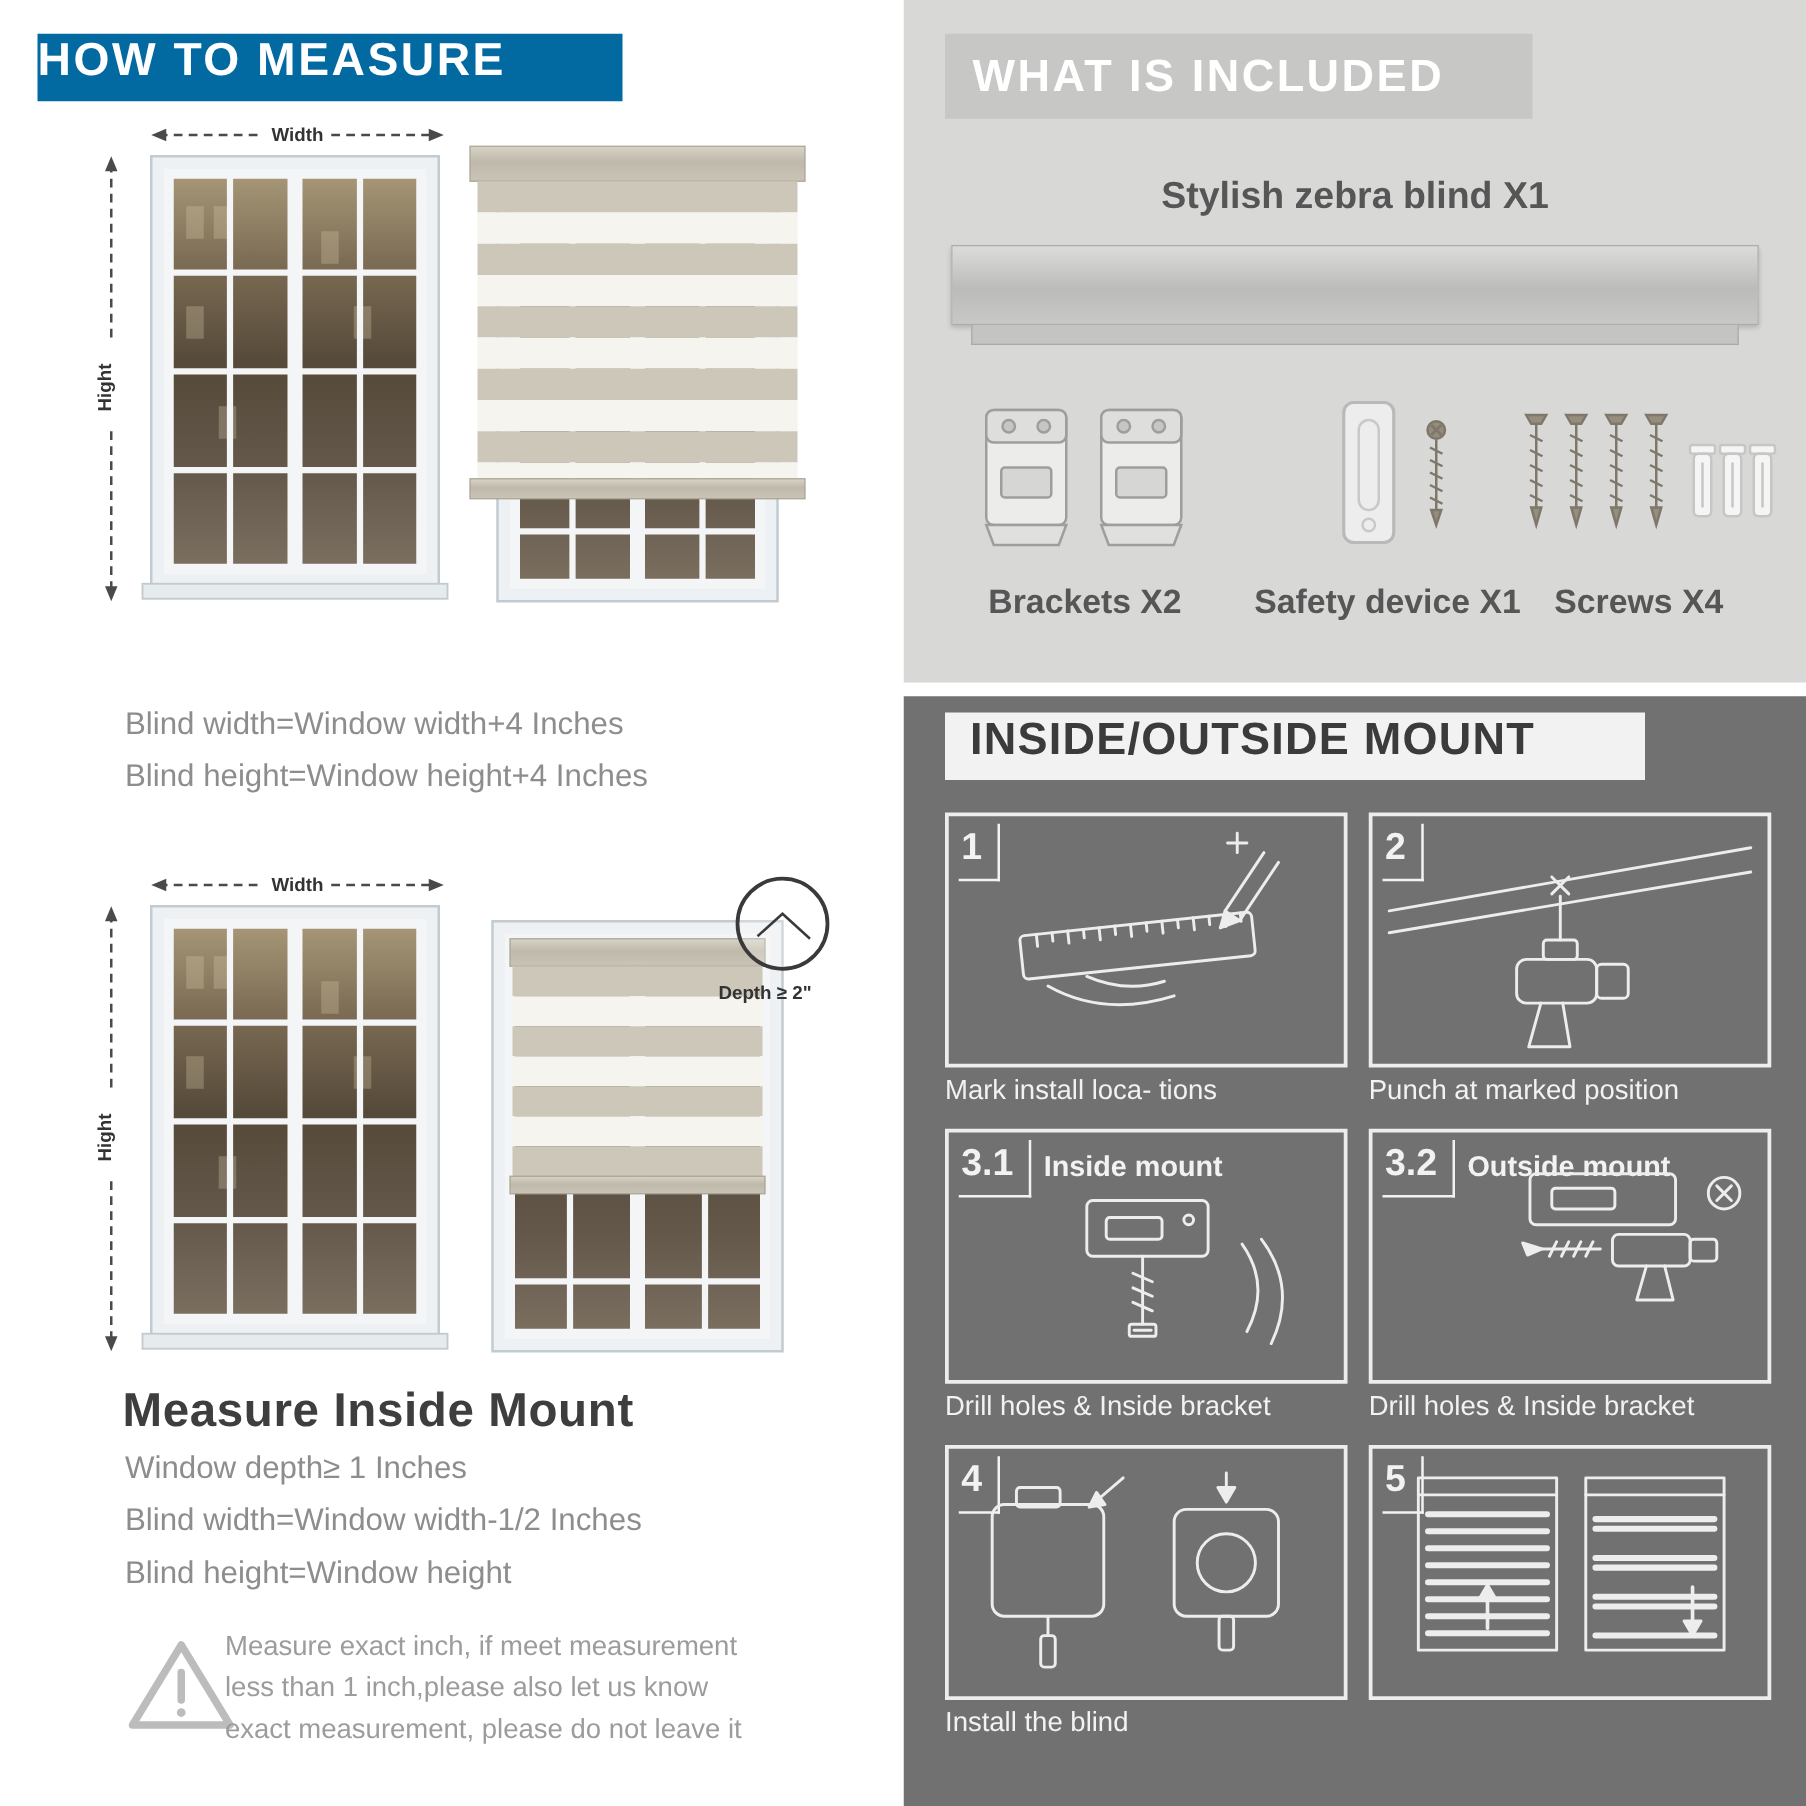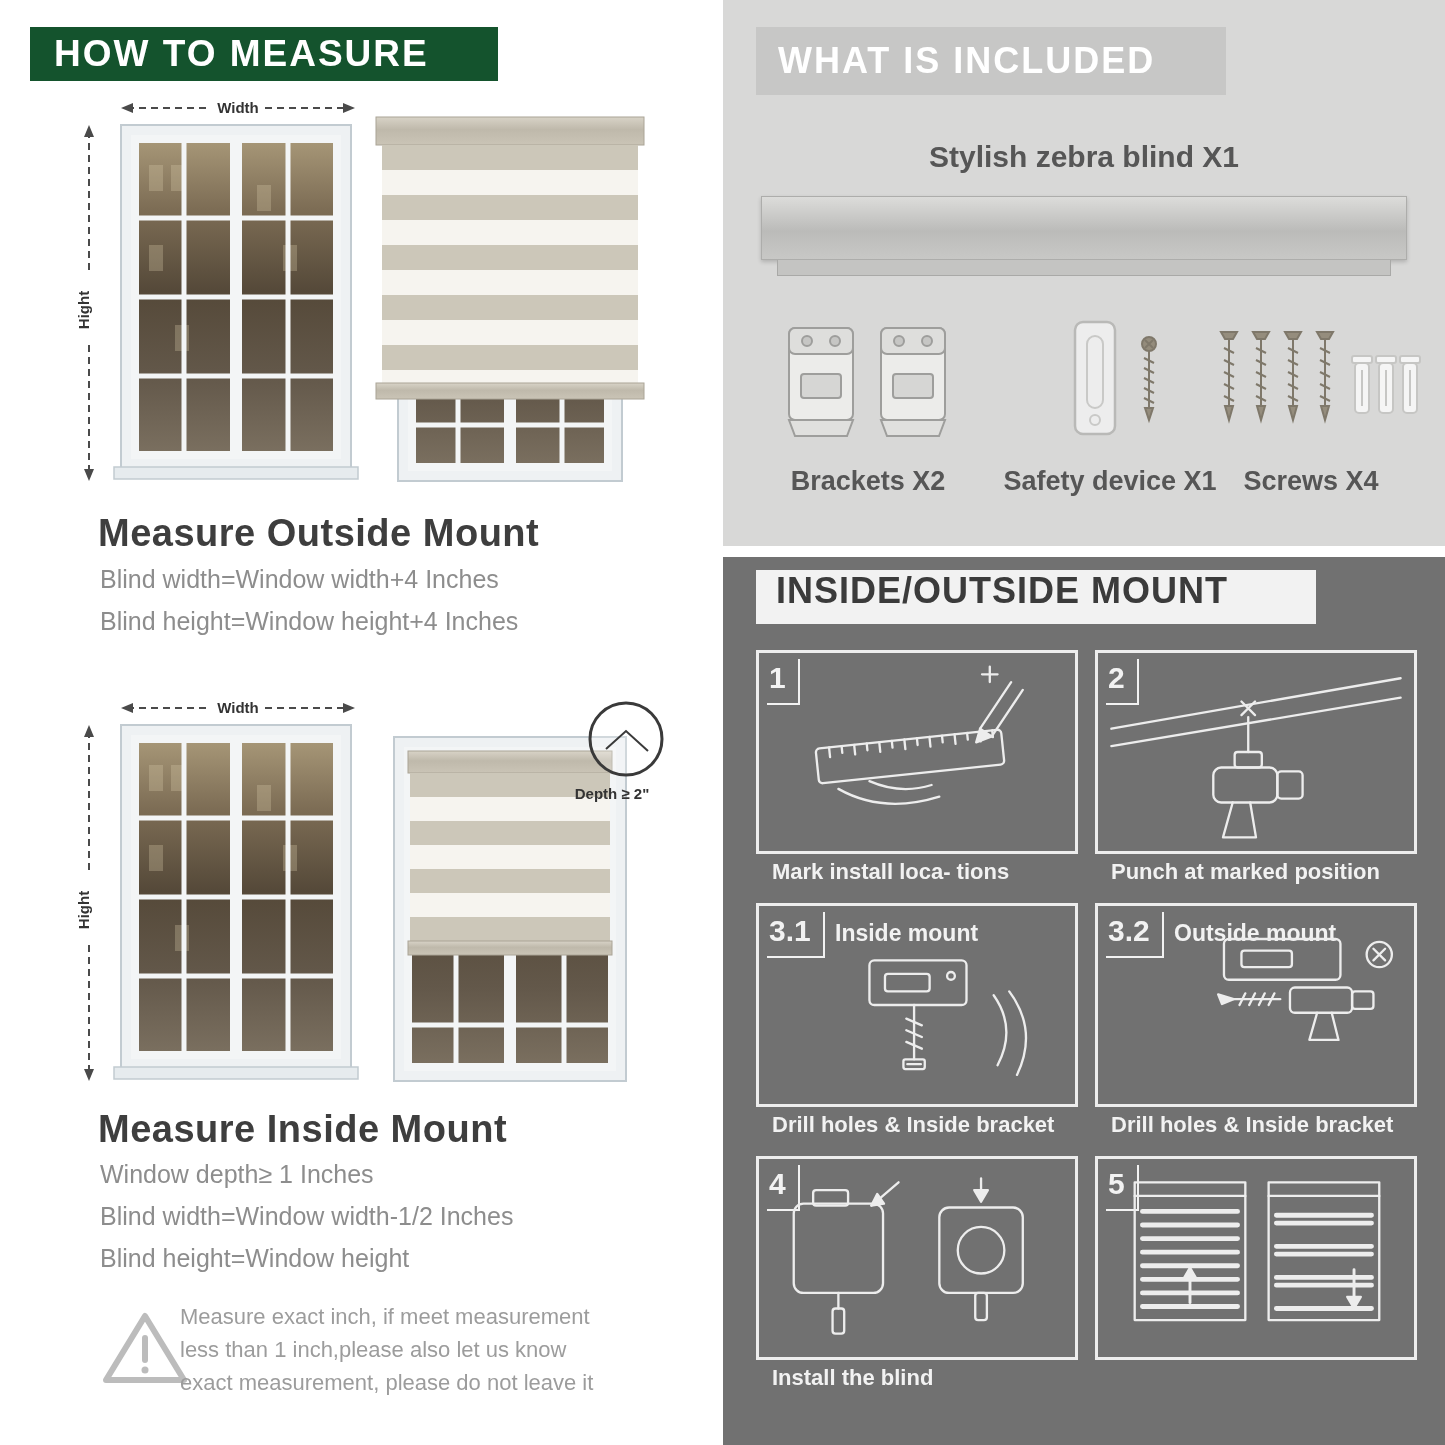--- a/index.html
+++ b/index.html
@@ -9,8 +9,8 @@
   .abs { position:absolute; }
   svg { display:block; overflow:visible; }
 
-  .banner1 { background:#14532d; color:#fff; font-weight:700; font-size:37px; letter-spacing:2px;
-             display:flex; align-items:center; padding-left:24px; }
+  .banner1 { background:#0369a1; color:#fff; font-weight:700; font-size:37px; letter-spacing:2px;
+             display:flex; align-items:flex-start; }
   .banner2 { background:#c7c7c6; color:#fff; font-weight:700; font-size:36px; letter-spacing:2px;
              display:flex; align-items:center; padding-left:22px; }
   .banner3 { background:#f2f2f2; color:#3b3b3b; font-weight:700; font-size:36px; letter-spacing:1px;

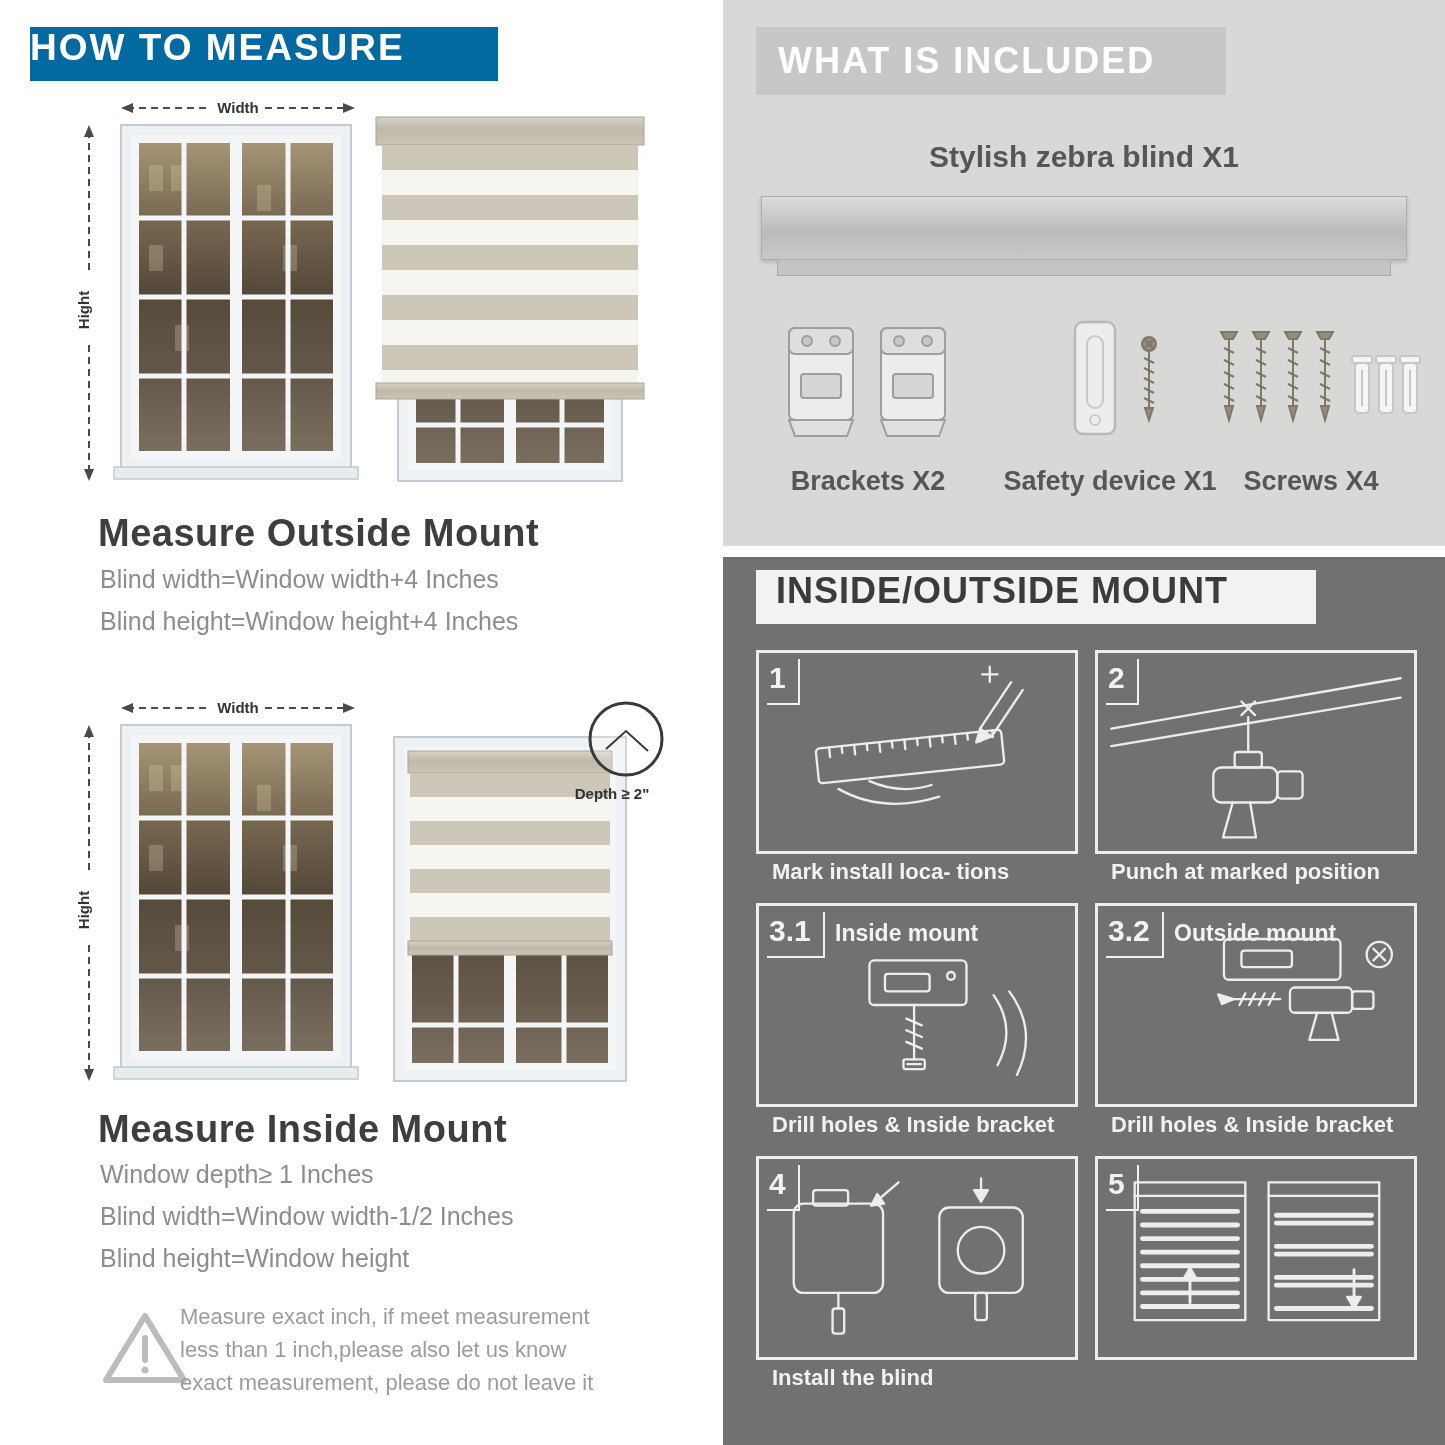--- a/index.html
+++ b/index.html
@@ -122,7 +122,6 @@
     </g>
   </svg>
 
-  <div class="abs title" style="left:98px;top:512px">Measure Outside Mount</div>
   <div class="abs gline" style="left:100px;top:565px">Blind width=Window width+4 Inches</div>
   <div class="abs gline" style="left:100px;top:607px">Blind height=Window height+4 Inches</div>
 

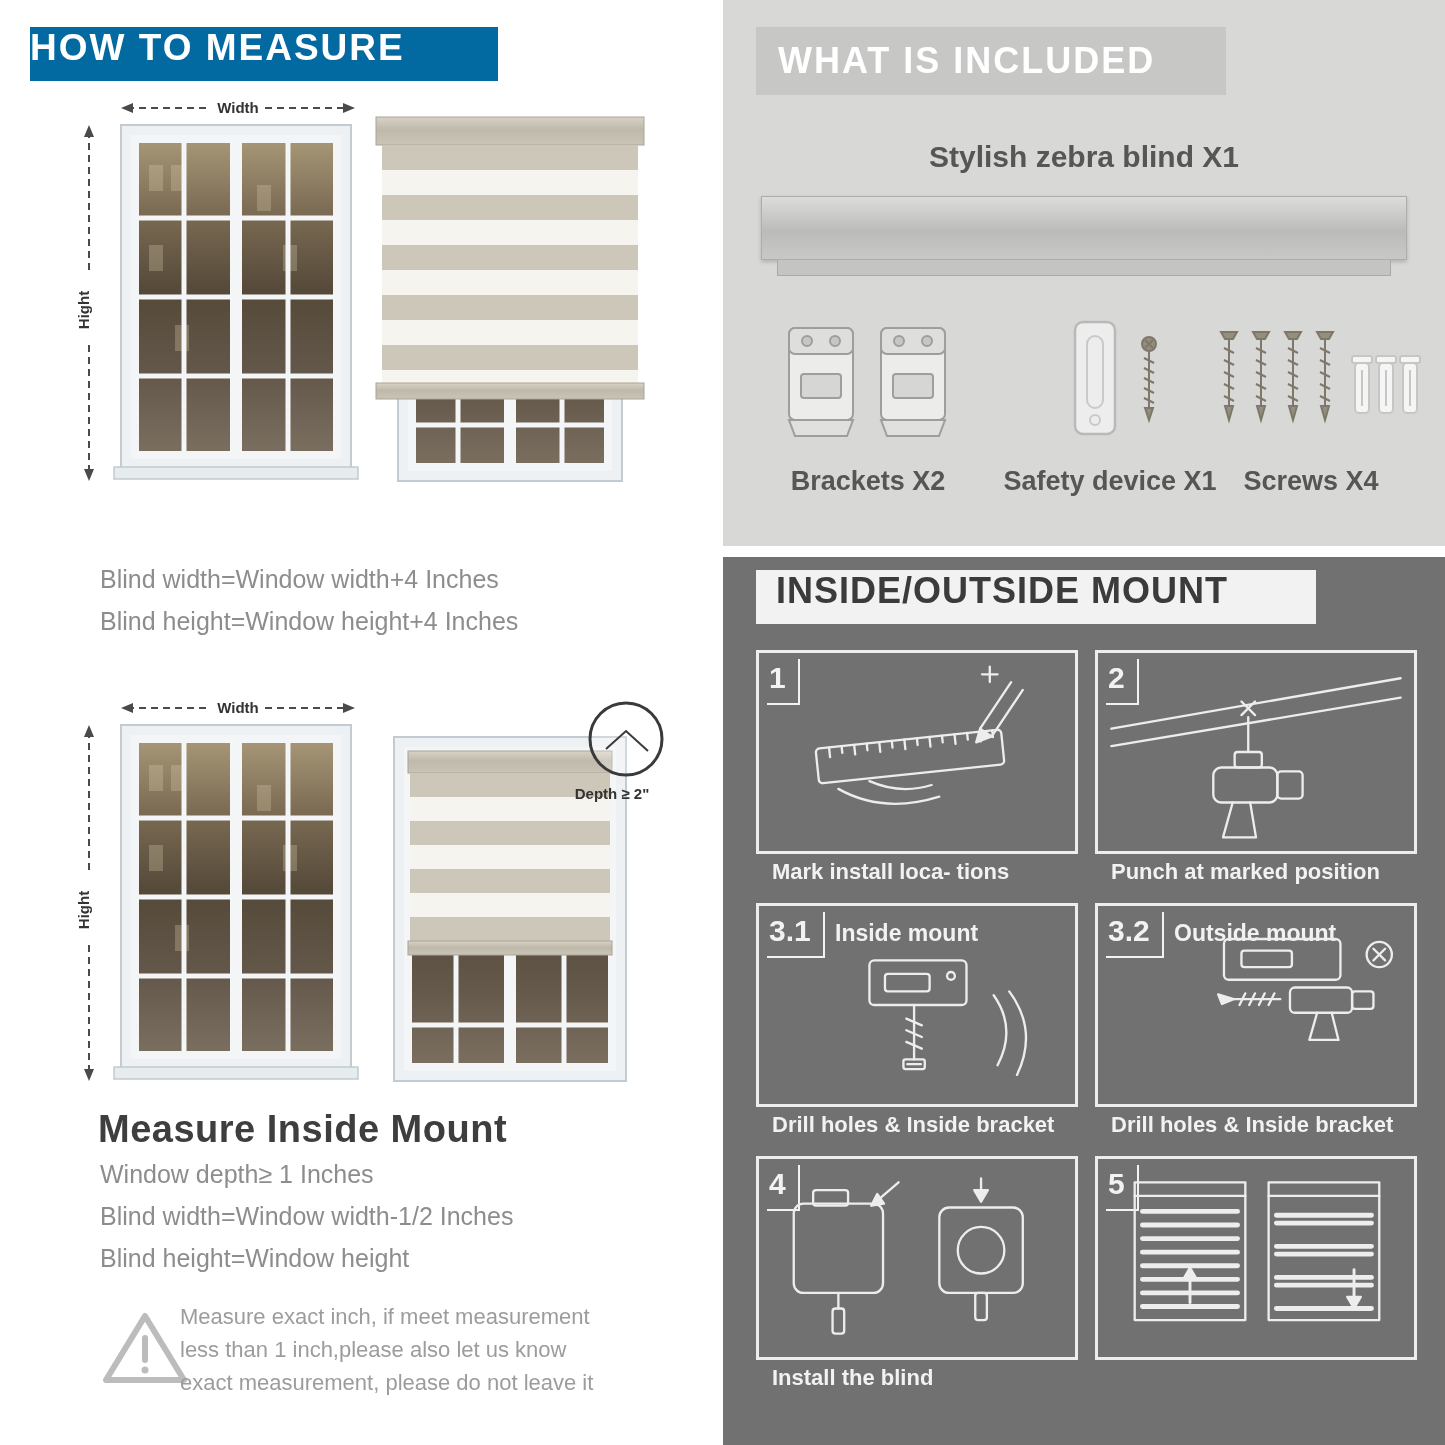--- a/index.html
+++ b/index.html
@@ -33,7 +33,7 @@
   .step-num { position:absolute; top:6px; left:8px; color:#f2f2f2; font-size:30px; font-weight:700;
               padding:2px 12px 8px 2px; border-right:2px solid #f2f2f2; border-bottom:2px solid #f2f2f2; }
   .step-label { position:absolute; top:14px; left:76px; color:#f2f2f2; font-size:23px; font-weight:700; }
-  .caption { font-size:22px; font-weight:700; color:#f2f2f2;margin-left:16px; }
+  .caption { font-size:22px; font-weight:400; color:#f2f2f2; }
 
   .art { stroke:#ededed; stroke-width:2.4; fill:none; stroke-linecap:round; stroke-linejoin:round;
          position:absolute; left:0; top:0; width:100%; height:100%; }

